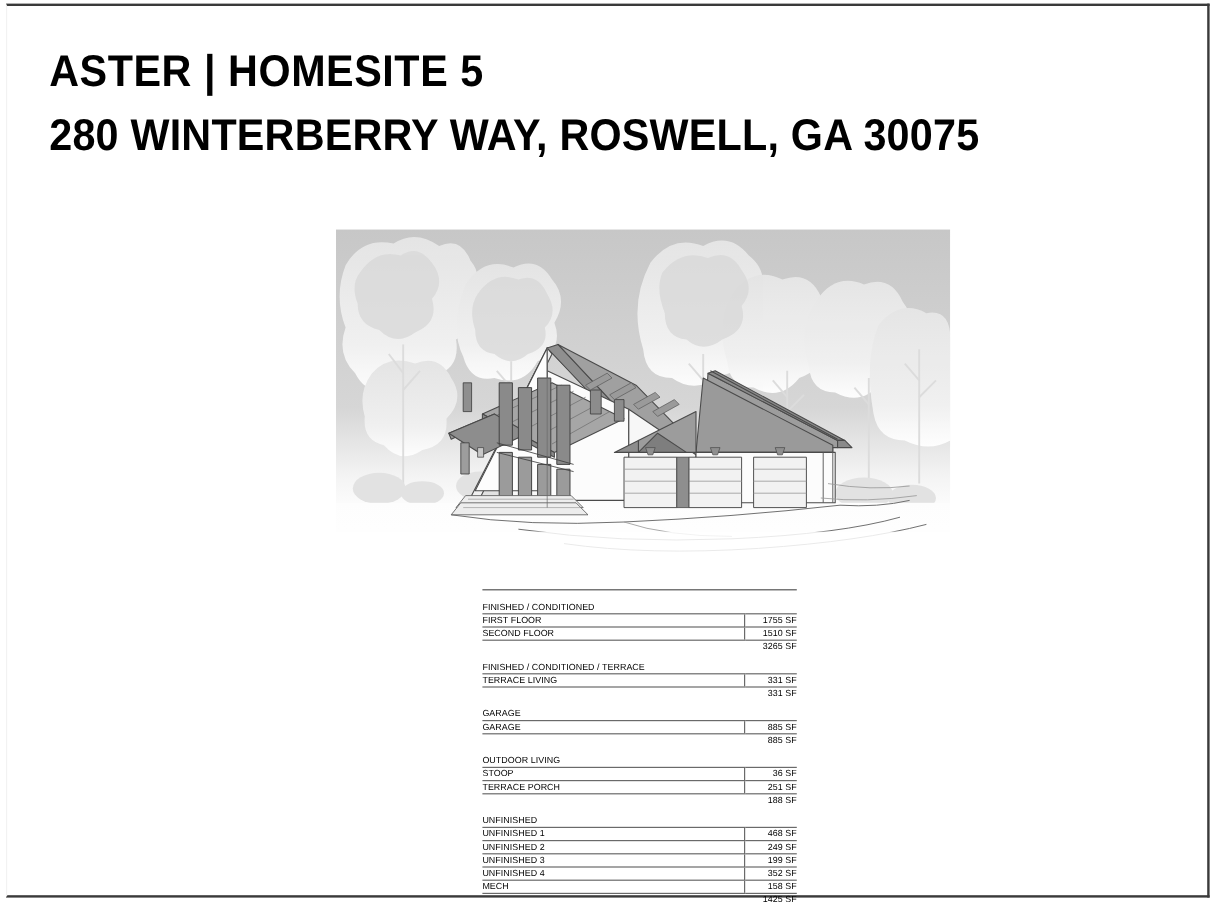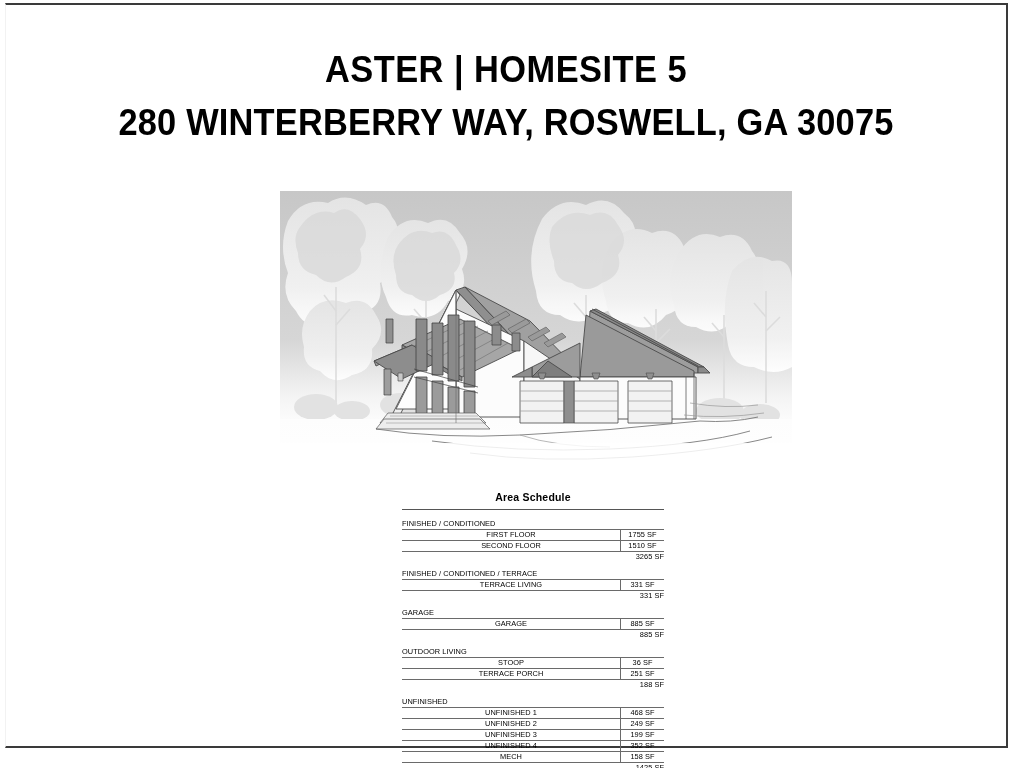--- a/index.html
+++ b/index.html
@@ -35,9 +35,8 @@
   .title-block {
     position: absolute;
     left: 0;
-    top: 44px;
+    top: 34px;
     width: 100%;
-    text-align: center;
   }
   .title-line-1 {
     font-size: 37px;

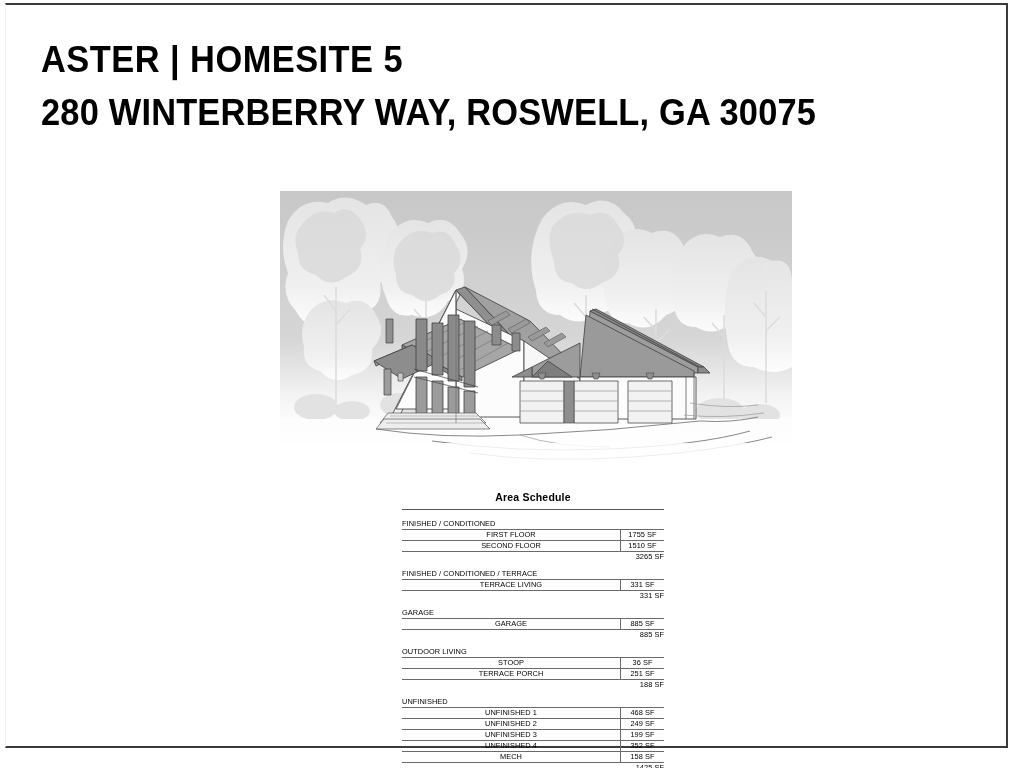--- a/index.html
+++ b/index.html
@@ -382,7 +382,6 @@
   </div>
 
   <div class="schedule">
-    <div class="schedule-title">Area Schedule</div>
     <div class="schedule-rule"></div>
     <table class="area-table">
       <tbody>

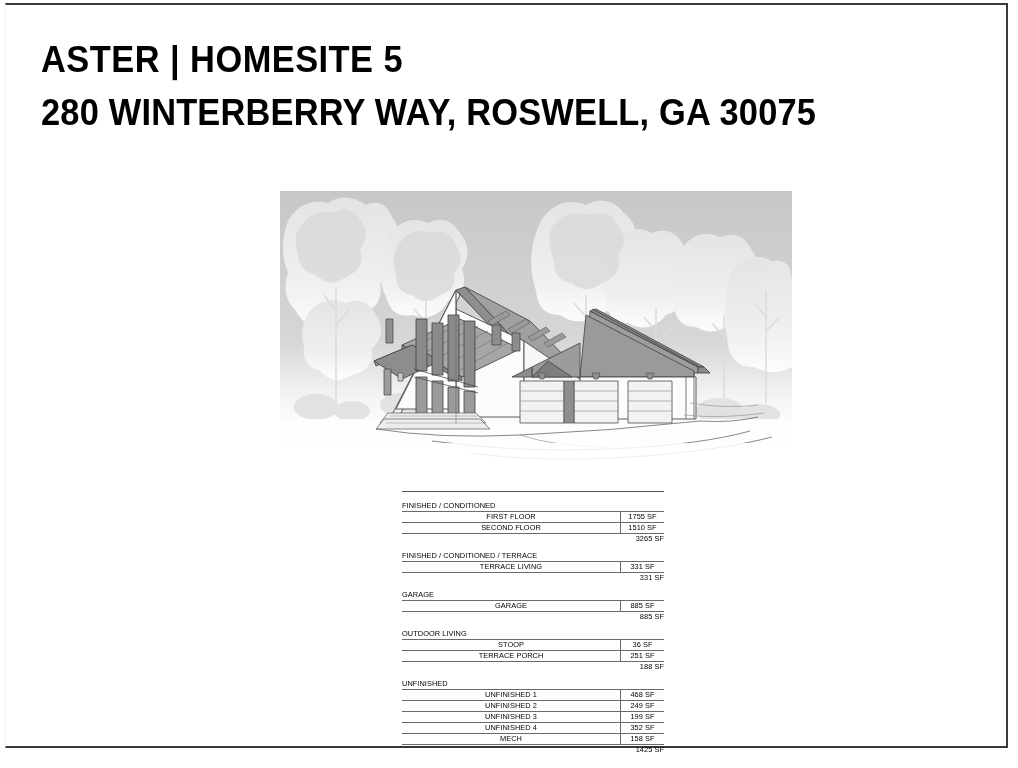--- a/index.html
+++ b/index.html
@@ -113,7 +113,6 @@
   
   tr.item td {
     border-top: 0.9px solid #6a6a6a;
-    text-align: center;
   }
   tr.item td.val {
     border-left: 0.9px solid #6a6a6a;

